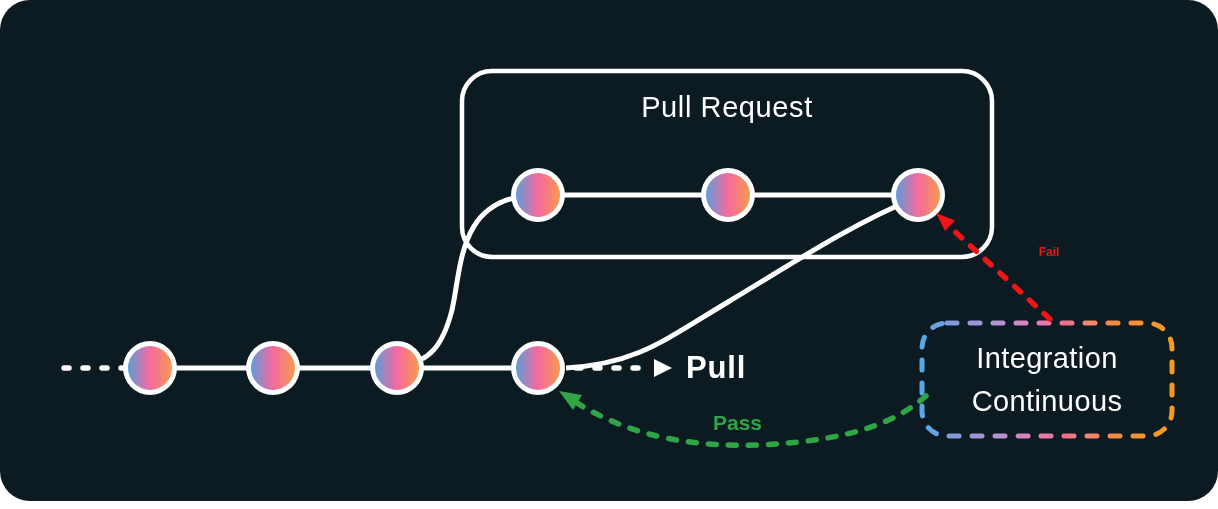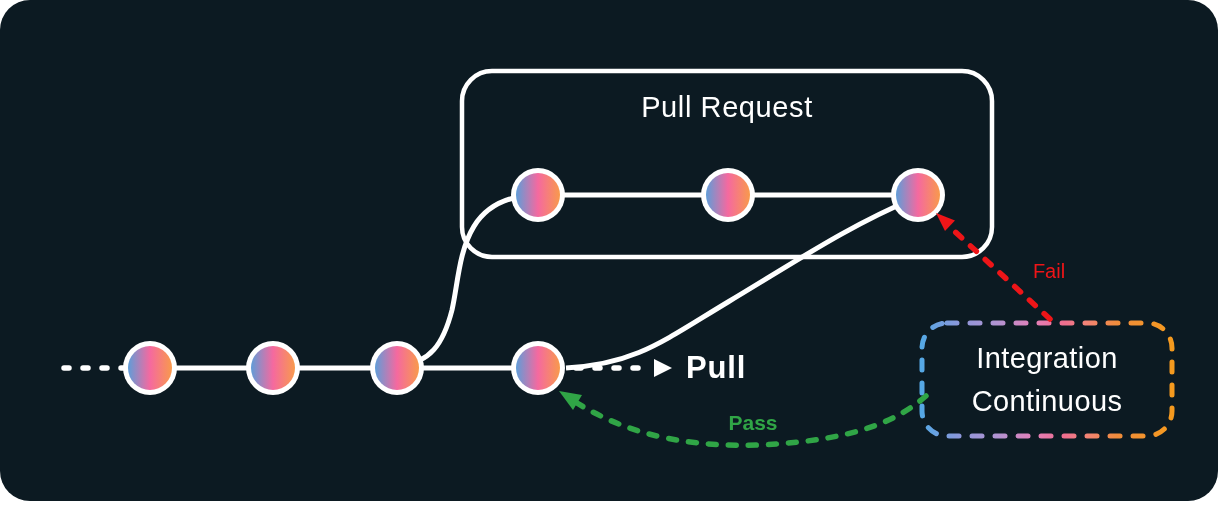--- a/index.html
+++ b/index.html
@@ -61,11 +61,11 @@
   }
   .fail-label {
     left: 1017px;
-    top: 261px;
+    top: 246px;
     width: 64px;
     text-align: center;
-    font-size: 20px;
-    font-weight: 400;
+    font-size: 12px;
+    font-weight: 700;
     color: #ee1518;
   }
   .pass-label {

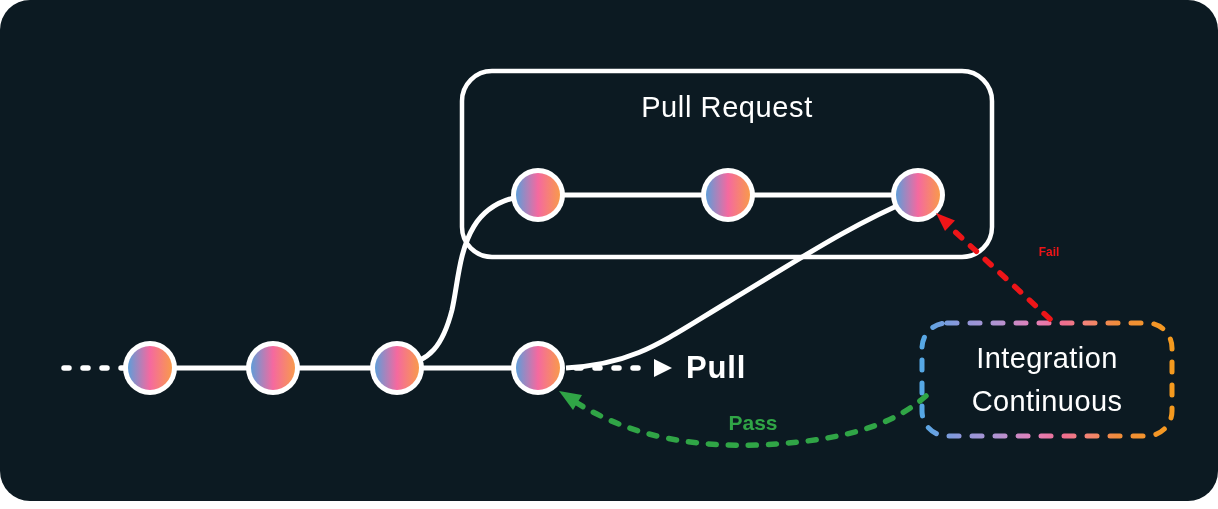--- a/index.html
+++ b/index.html
@@ -72,7 +72,6 @@
     left: 713px;
     top: 412px;
     width: 80px;
-    text-align: center;
     font-size: 21px;
     font-weight: 600;
     color: #30a546;

